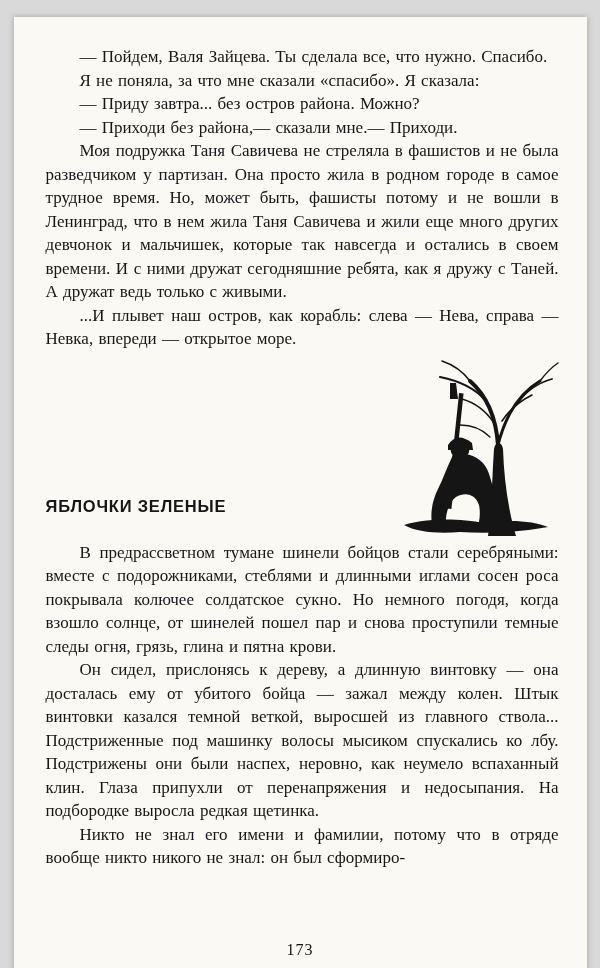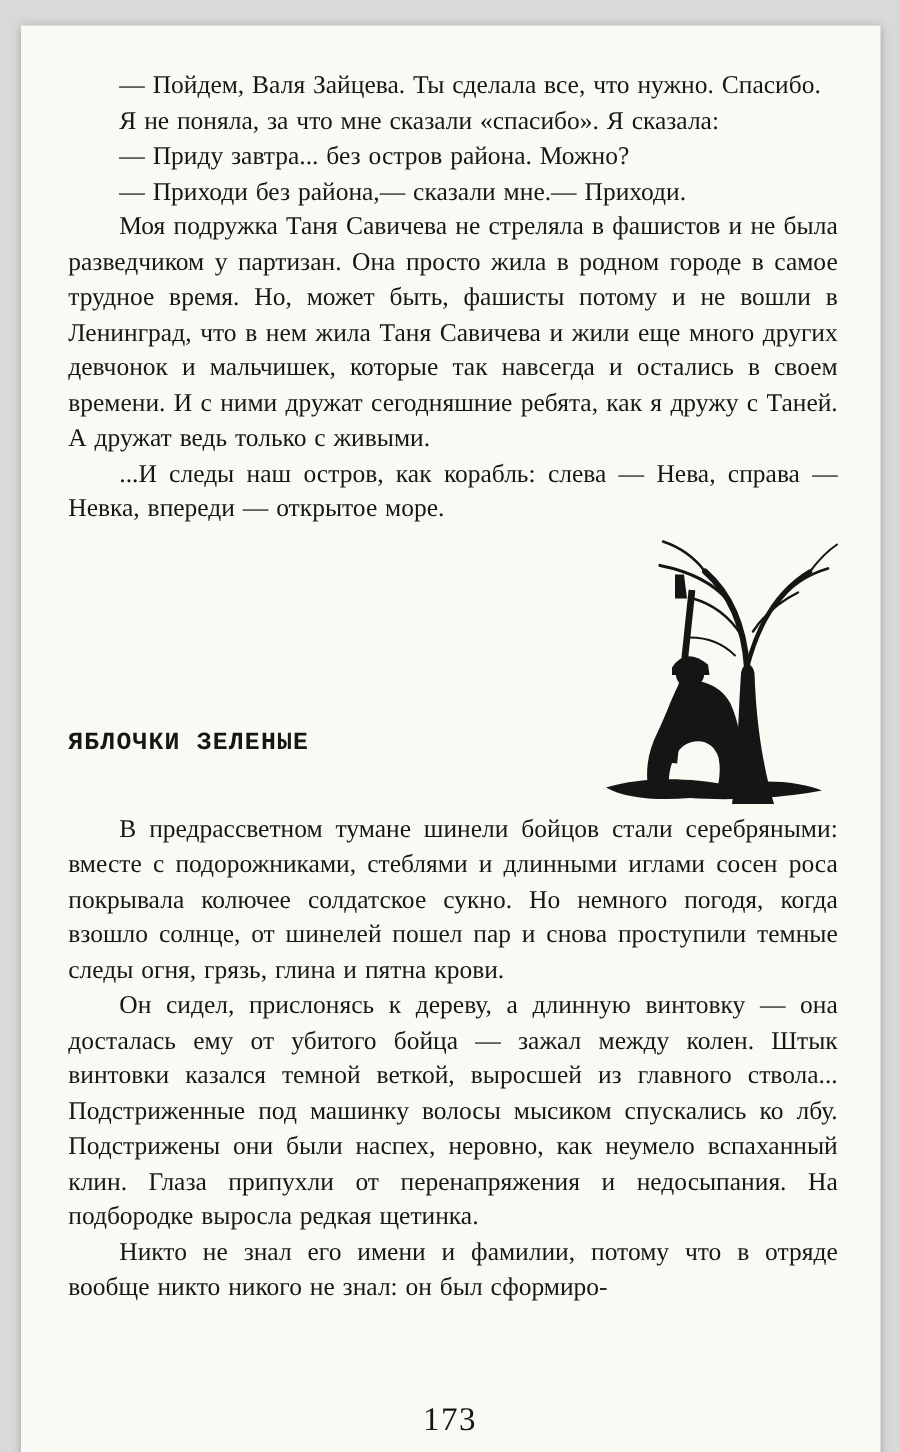--- a/index.html
+++ b/index.html
@@ -77,7 +77,7 @@
     <p class="body">— Приду завтра... без остров района. Можно?</p>
     <p class="body">— Приходи без района,— сказали мне.— Приходи.</p>
     <p class="body">Моя подружка Таня Савичева не стреляла в фашистов и не была разведчиком у партизан. Она просто жила в родном городе в самое трудное время. Но, может быть, фашисты потому и не вошли в Ленинград, что в нем жила Таня Савичева и жили еще много других девчонок и мальчишек, которые так навсегда и остались в своем времени. И с ними дружат сегодняшние ребята, как я дружу с Таней. А дружат ведь только с живыми.</p>
-    <p class="body">...И следы наш остров, как корабль: слева — Нева, справа — Невка, впереди — открытое море.</p>
+    <p class="body">...И плывет наш остров, как корабль: слева — Нева, справа — Невка, впереди — открытое море.</p>
 
     <div class="middle">
       <div class="illustration" role="img" aria-label="illustration">

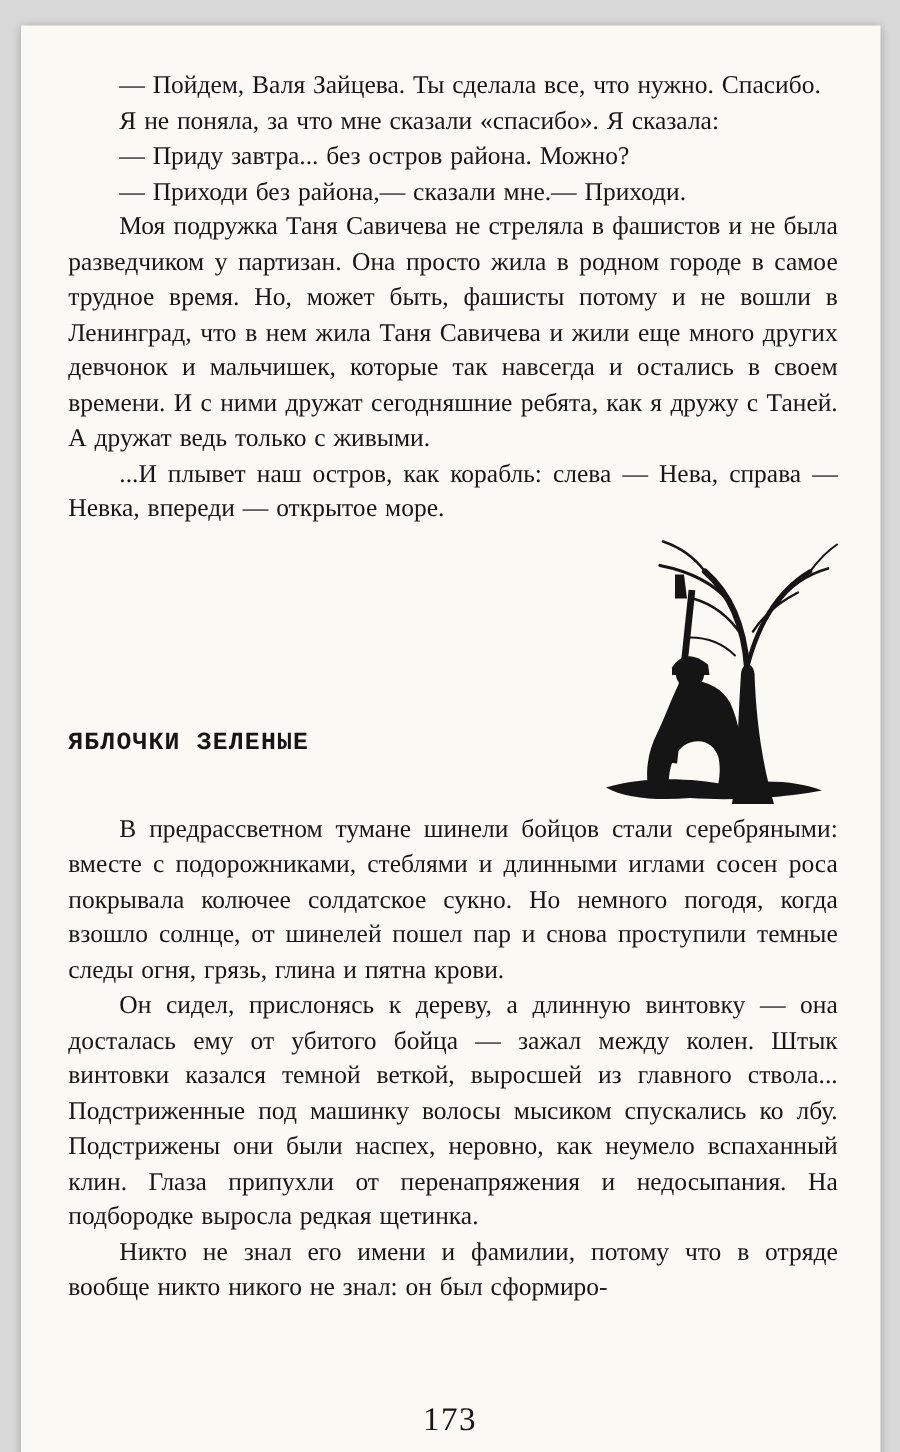--- a/index.html
+++ b/index.html
@@ -47,9 +47,9 @@
   .heading{
     position:absolute;
     left:0;
-    top:134px;
+    top:146px;
     margin:0;
-    font-family:Liberation Mono, monospace;
+    font-family:Liberation Sans, sans-serif;
     font-size:16.5px;
     font-weight:bold;
     letter-spacing:0.8px;

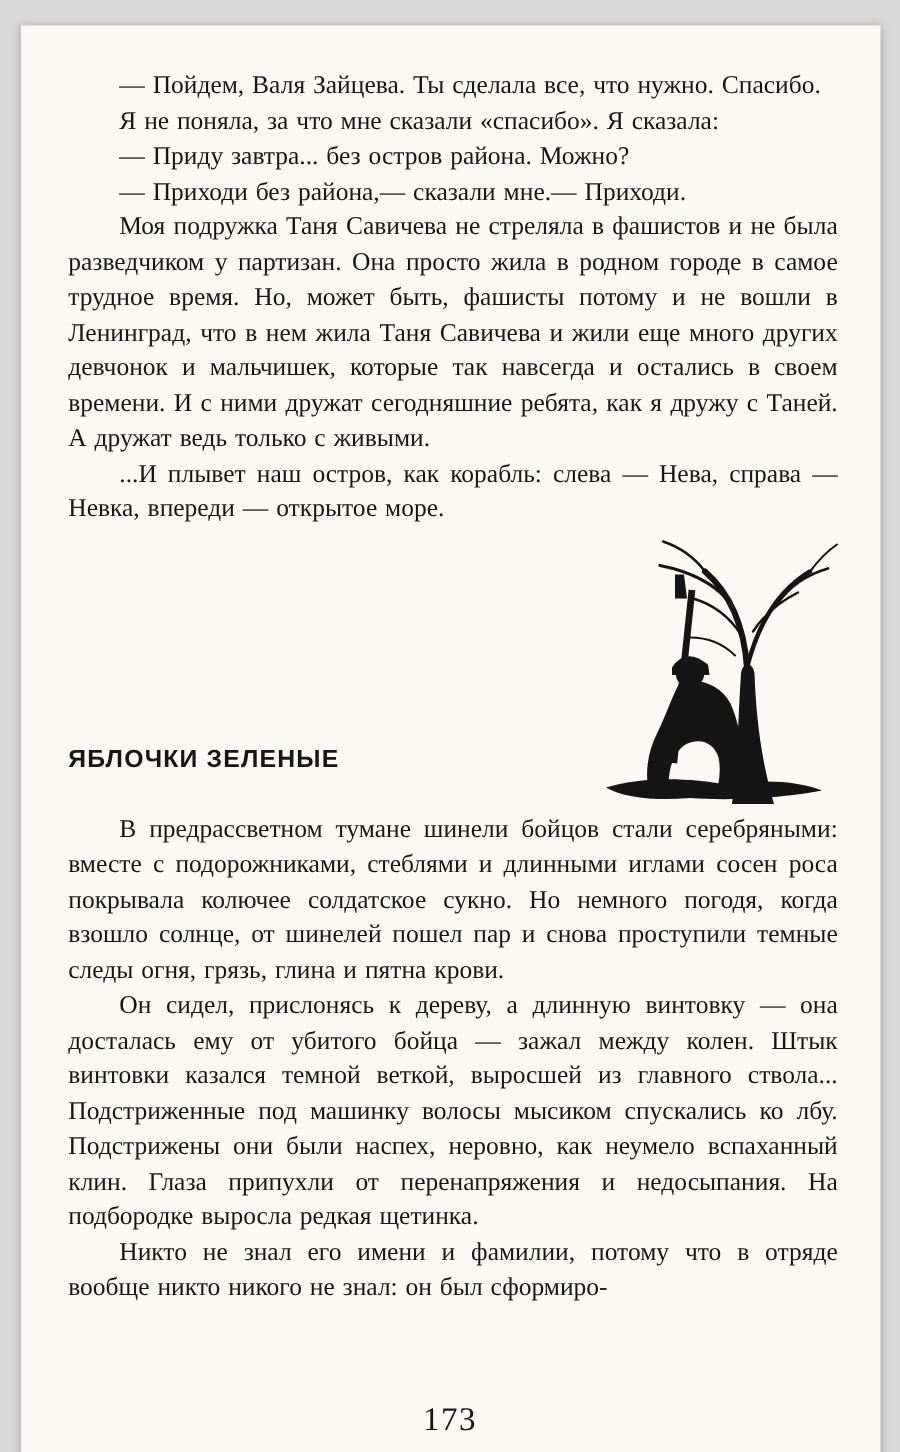--- a/index.html
+++ b/index.html
@@ -61,7 +61,7 @@
     left:0;
     width:100%;
     text-align:center;
-    font-size:22px;
+    font-size:16px;
     letter-spacing:1px;
     color:var(--ink);
   }

